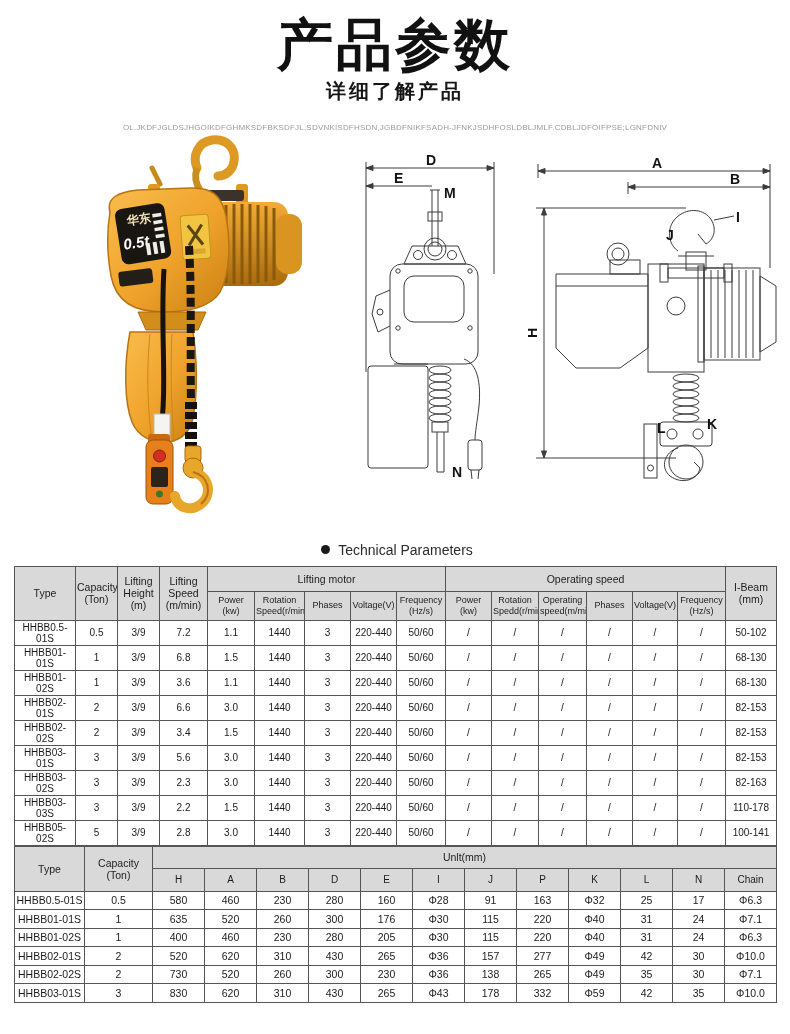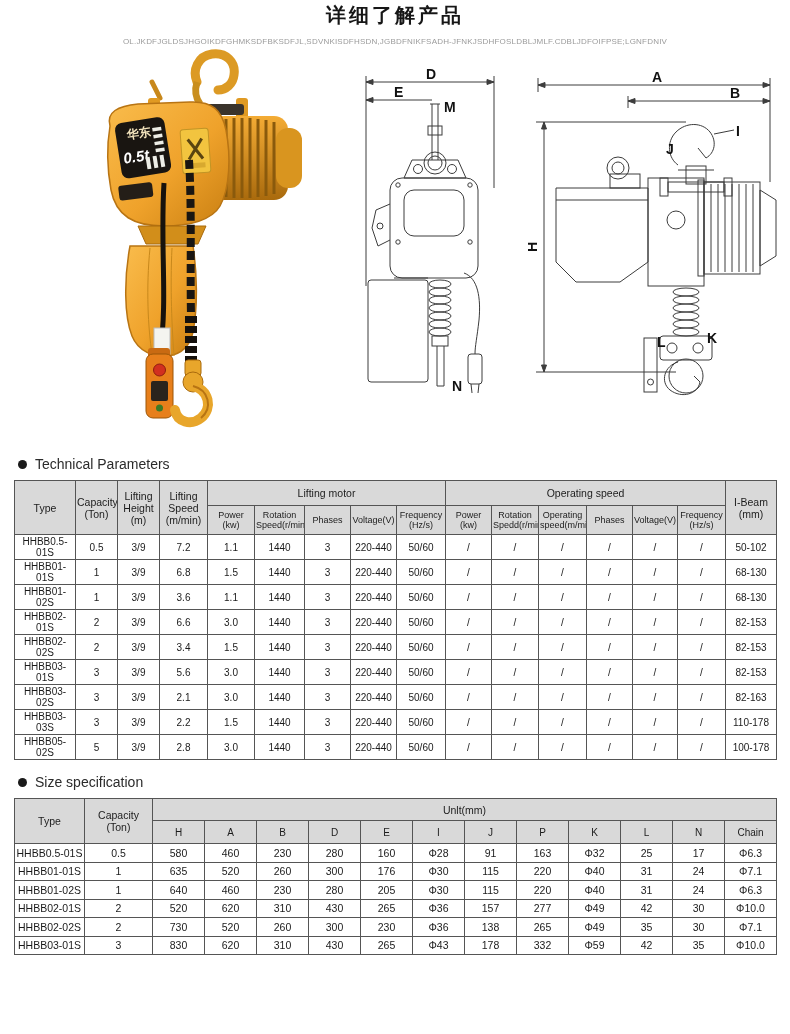--- a/index.html
+++ b/index.html
@@ -38,6 +38,7 @@
 <div class="page">
 
   <div class="hdr">
+    <h1 class="title">产品参数</h1>
     <h2 class="subtitle">详细了解产品</h2>
     <div class="fineprint">OL.JKDFJGLDSJHGOIKDFGHMKSDFBKSDFJL,SDVNKISDFHSDN,JGBDFNIKFSADH-JFNKJSDHFOSLDBLJMLF.CDBLJDFOIFPSE;LGNFDNIV</div>
   </div>

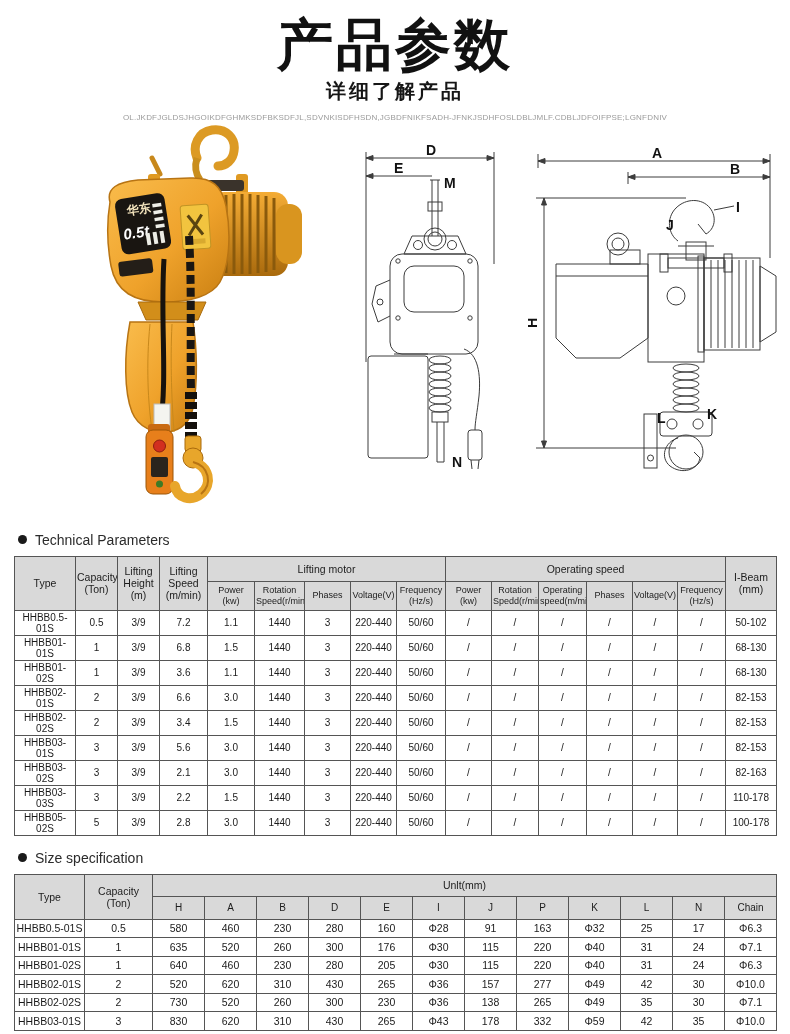--- a/index.html
+++ b/index.html
@@ -9,7 +9,7 @@
   .hdr{text-align:center;}
   .title{margin:14px 0 0;font-size:56px;line-height:1.1;font-weight:900;letter-spacing:3px;color:#111;}
   .subtitle{margin:2px 0 0;font-size:20px;font-weight:600;letter-spacing:3px;color:#161616;}
-  .fineprint{margin-top:8px;font-size:8px;letter-spacing:.2px;color:#9b9b9b;}
+  .fineprint{margin-top:18px;font-size:8px;letter-spacing:.2px;color:#9b9b9b;}
   
   .figures{position:relative;height:396px;}
   .figures svg{position:absolute;}

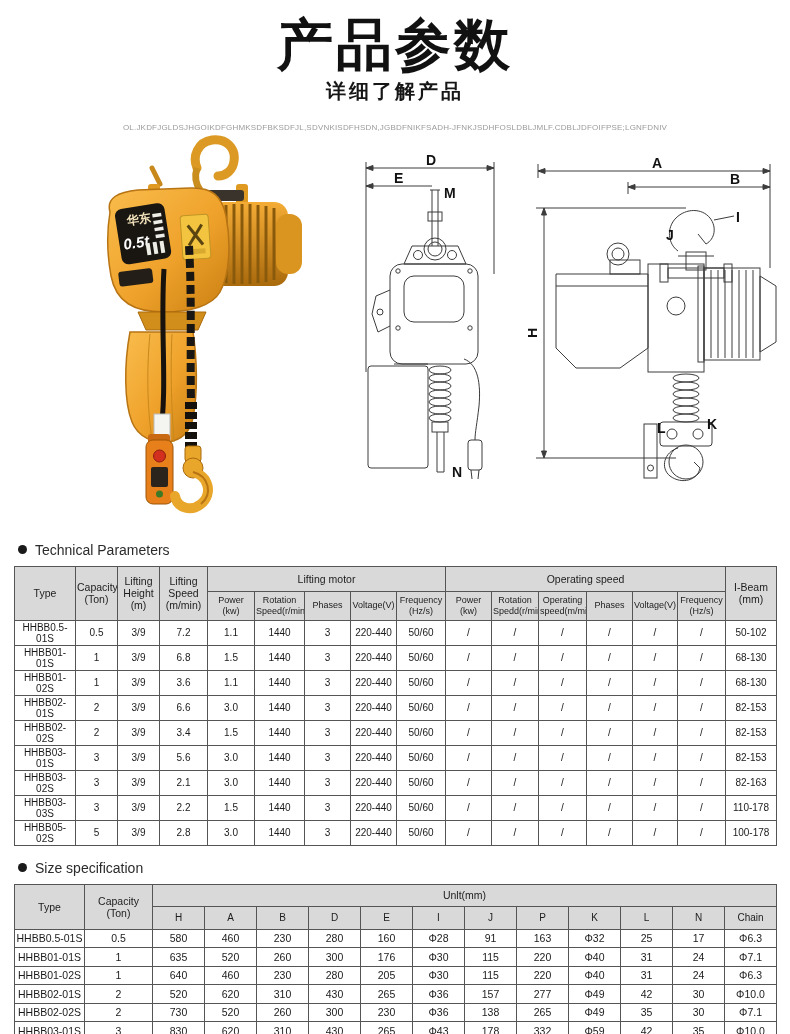--- a/index.html
+++ b/index.html
@@ -19,7 +19,7 @@
   .dimlabel{font-family:"Liberation Sans",sans-serif;font-size:14px;font-weight:bold;fill:#111;}
   
   .section{margin:0 14px;}
-  .sec-head{display:flex;align-items:center;gap:8px;font-size:14px;color:#2b2b2b;margin:14px 0 8px 4px;}
+  .sec-head{display:flex;align-items:center;gap:8px;font-size:14px;color:#2b2b2b;margin:14px 0 8px 4px;justify-content:center;}
   .bullet{width:9px;height:9px;border-radius:50%;background:#1a1a1a;display:inline-block;}
   
   table{border-collapse:collapse;table-layout:fixed;width:762px;background:#fff;}

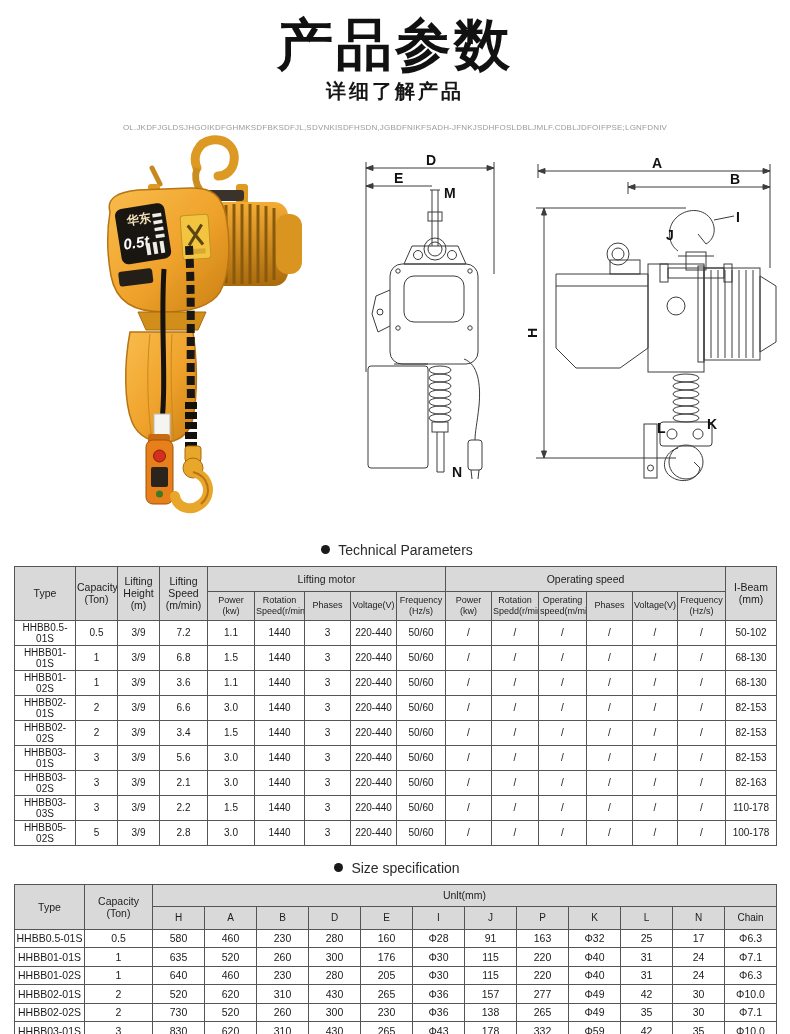--- a/index.html
+++ b/index.html
@@ -412,7 +412,7 @@
             <td>HHBB03-02S</td>
             <td>3</td>
             <td>3/9</td>
-            <td>2.1</td>
+            <td>2.3</td>
             <td>3.0</td>
             <td>1440</td>
             <td>3</td>

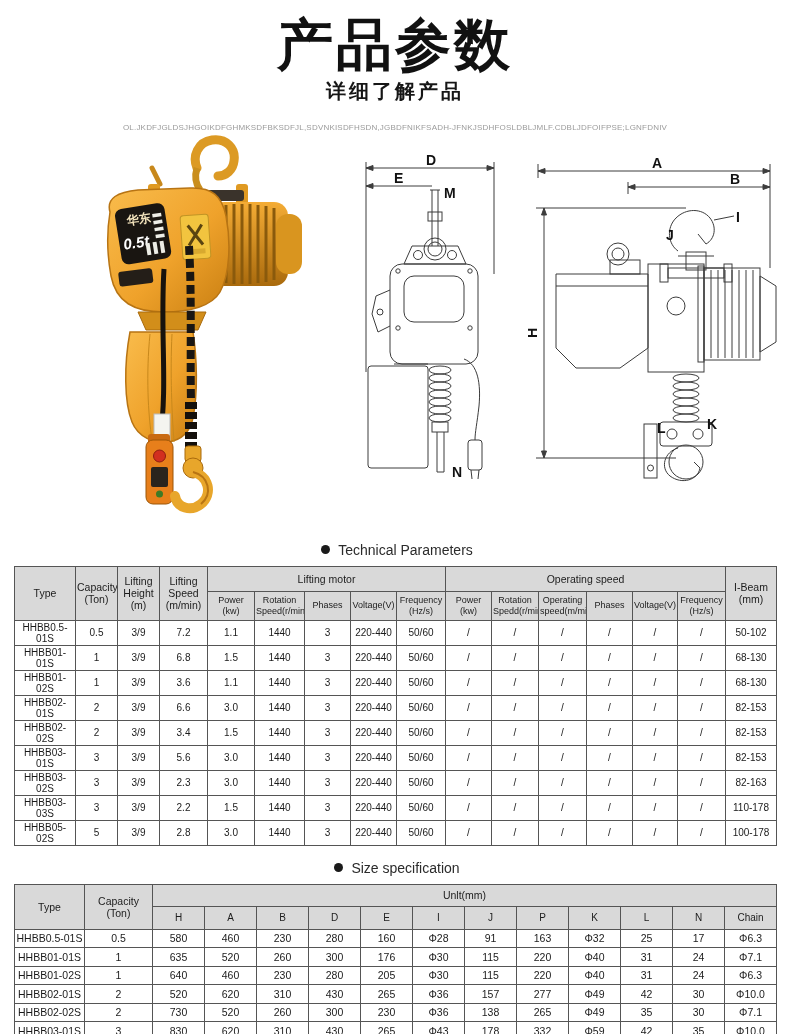--- a/index.html
+++ b/index.html
@@ -460,7 +460,7 @@
             <td>/</td>
             <td>/</td>
             <td>/</td>
-            <td>100-178</td>
+            <td>100-141</td>
           </tr>
         </tbody>
       </table>

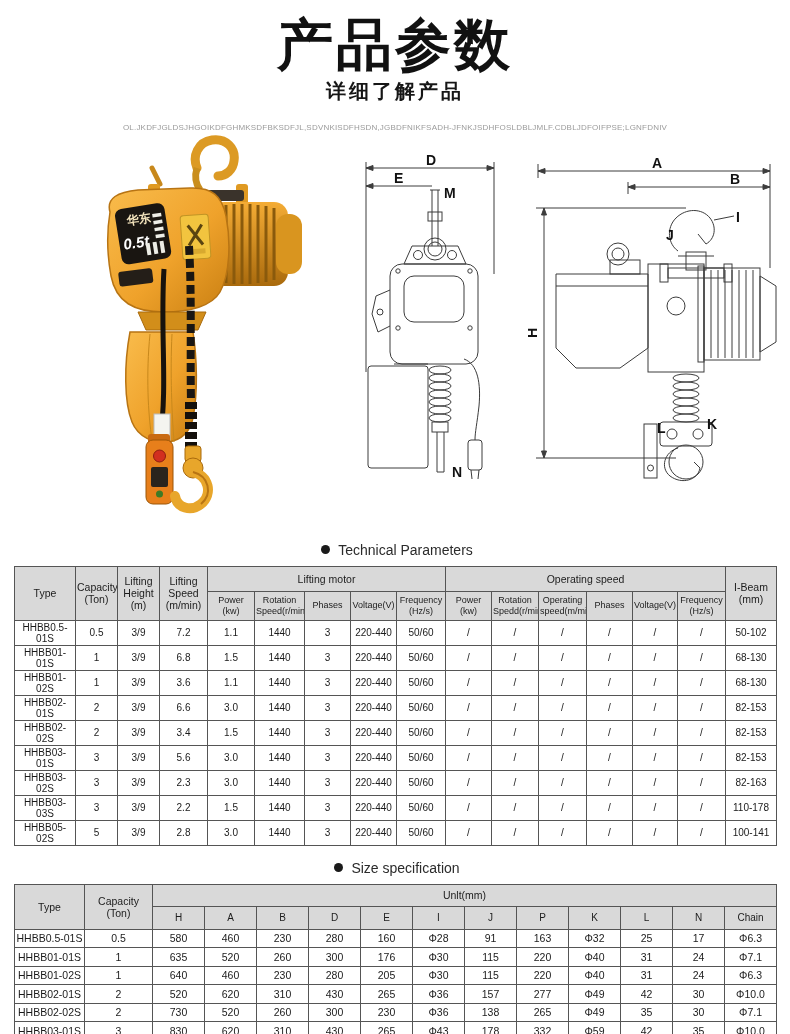--- a/index.html
+++ b/index.html
@@ -467,10 +467,6 @@
   </div>
 
   <div class="section">
-    <div class="sec-head">
-      <span class="bullet"></span>
-      <span>Size specification</span>
-    </div>
     <table class="size">
         <colgroup>
           <col style="width: 70px;">

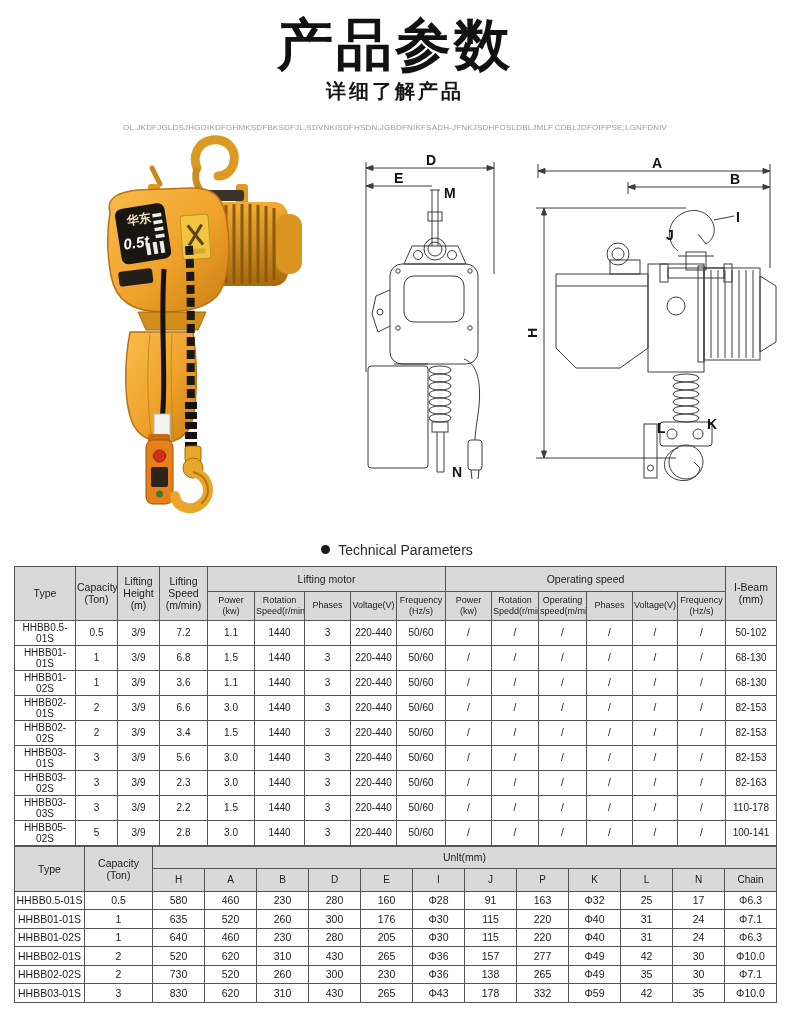--- a/index.html
+++ b/index.html
@@ -542,7 +542,7 @@
           <tr>
             <td>HHBB01-02S</td>
             <td>1</td>
-            <td>640</td>
+            <td>400</td>
             <td>460</td>
             <td>230</td>
             <td>280</td>

